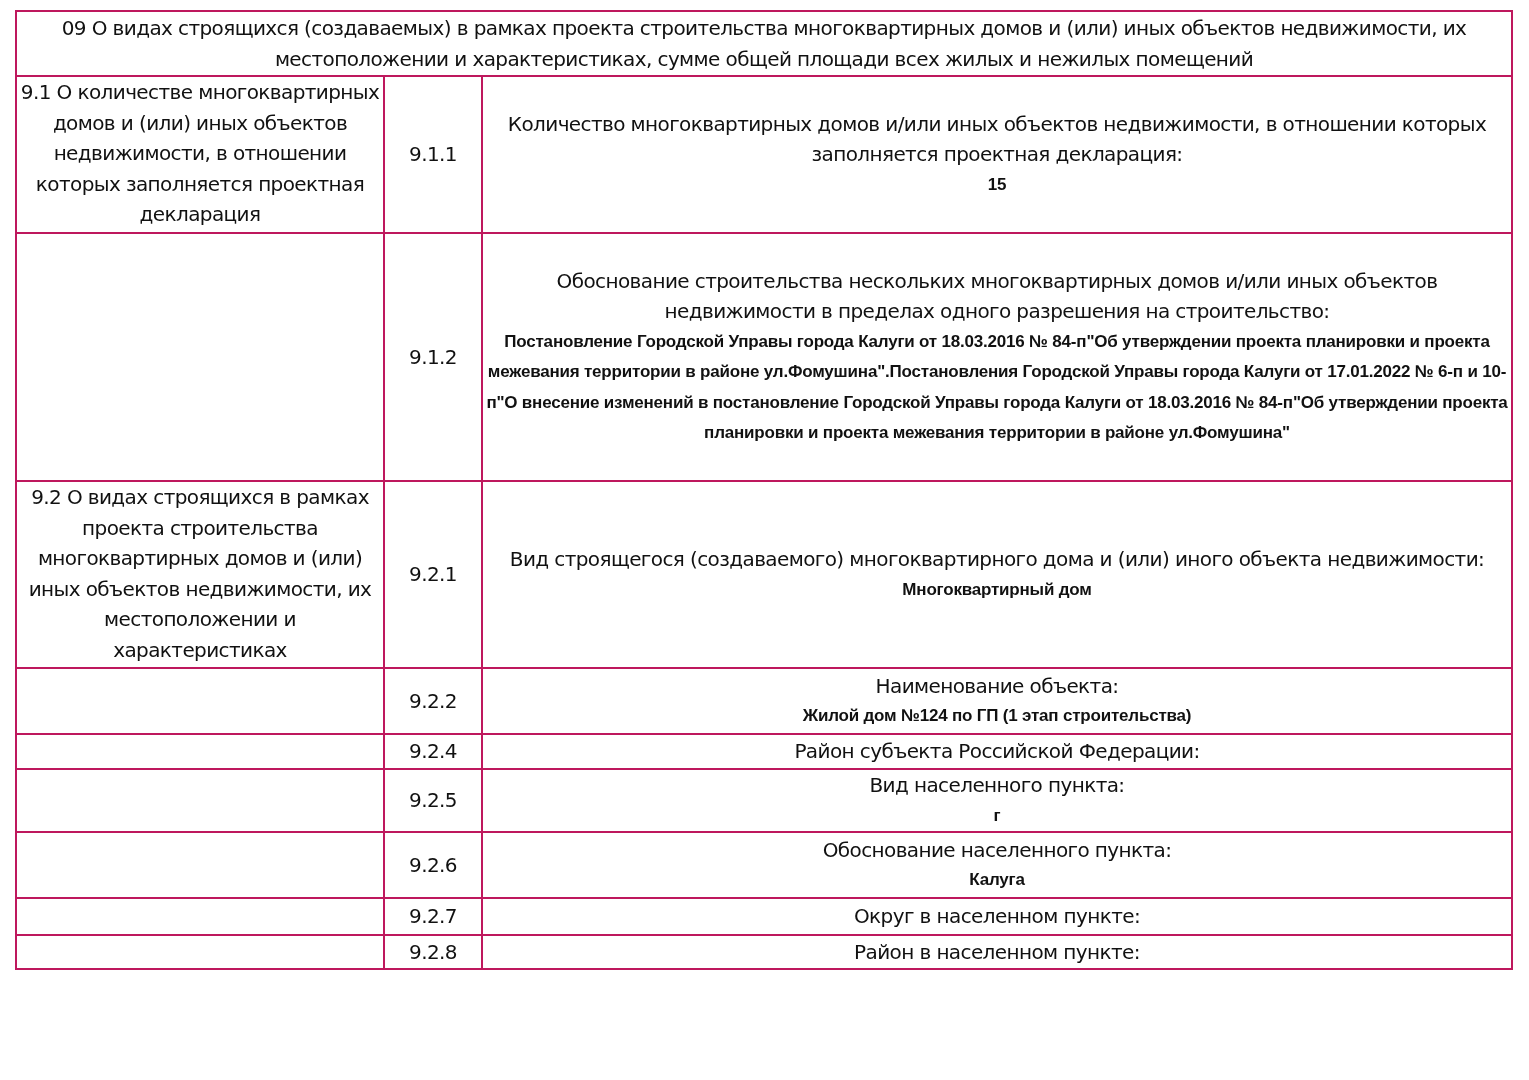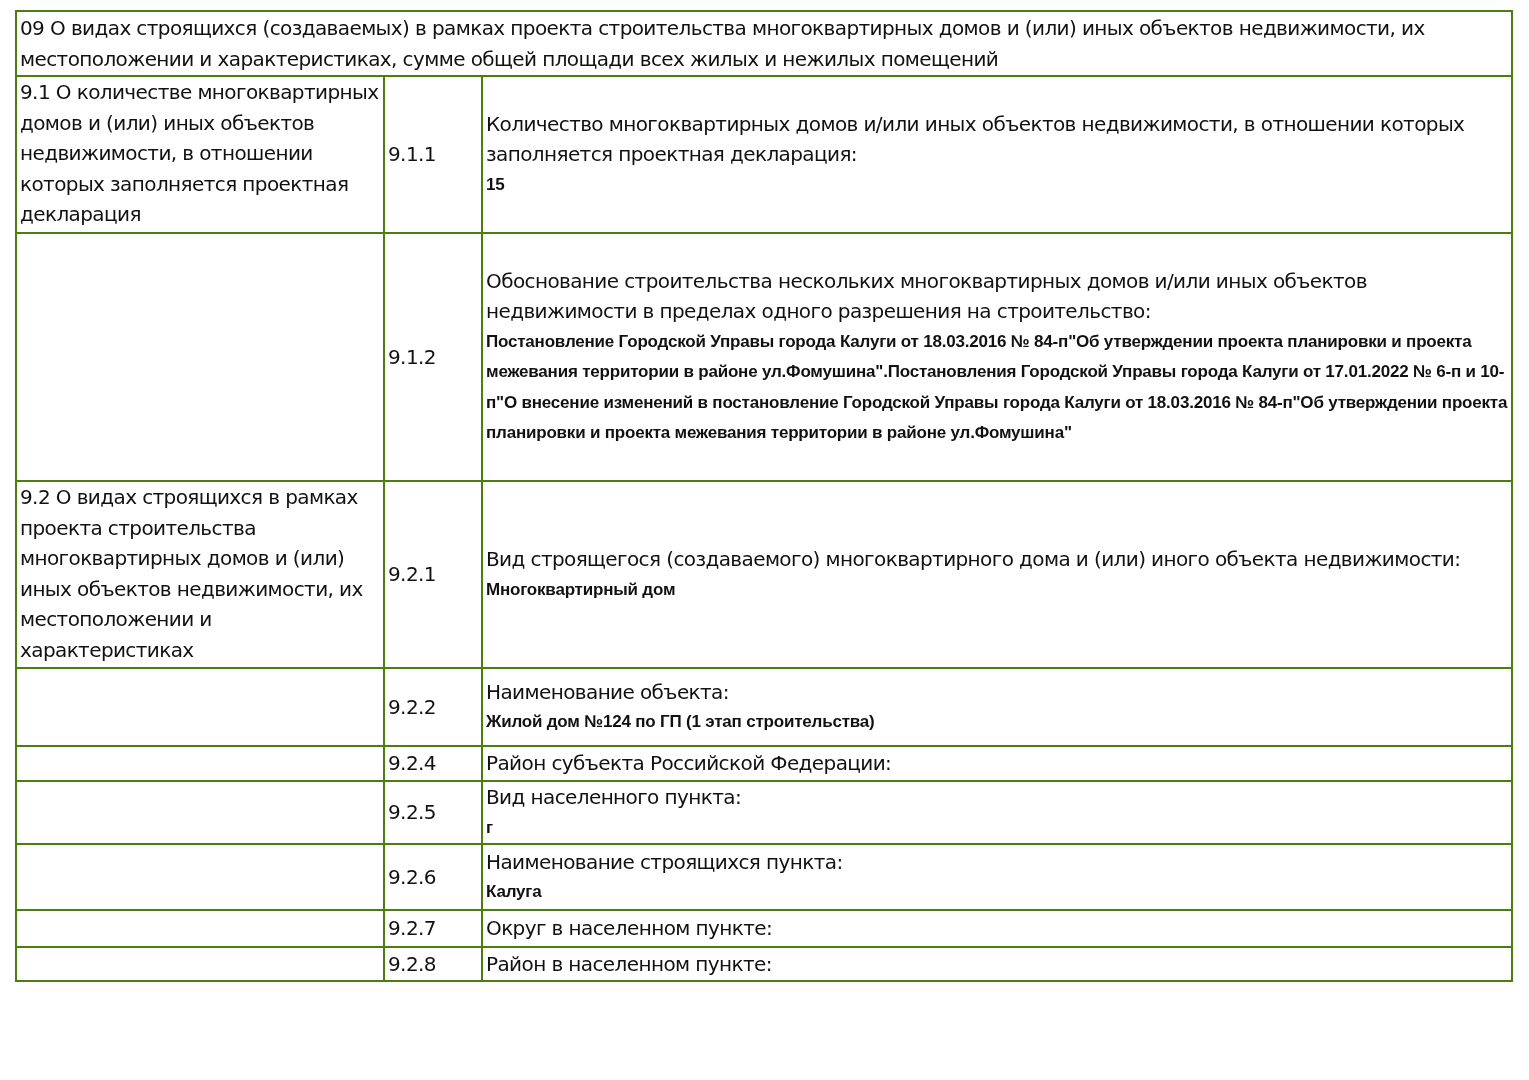--- a/index.html
+++ b/index.html
@@ -7,7 +7,7 @@
          font-family: "DejaVu Sans", sans-serif; color: #111; }
   .tbl { position: absolute; left: 15px; top: 10px; width: 1498px;
          border-collapse: collapse; table-layout: fixed; font-size: 20px; letter-spacing: -0.6px; }
-  .tbl td { border: 2px solid #4d7c0f; padding: 0 3px; vertical-align: middle; line-height: 30.5px; }
+  .tbl td { border: 2px solid #be185d; padding: 0 3px; vertical-align: middle; line-height: 30.5px; text-align: center; }
   .tbl td.sec { vertical-align: top; }
   .col1 { width: 368px; } .col2 { width: 98px; } .col3 { width: auto; }
   .val { font-weight: bold; font-family: "Liberation Sans", sans-serif; font-size: 17px; letter-spacing: -0.2px; }

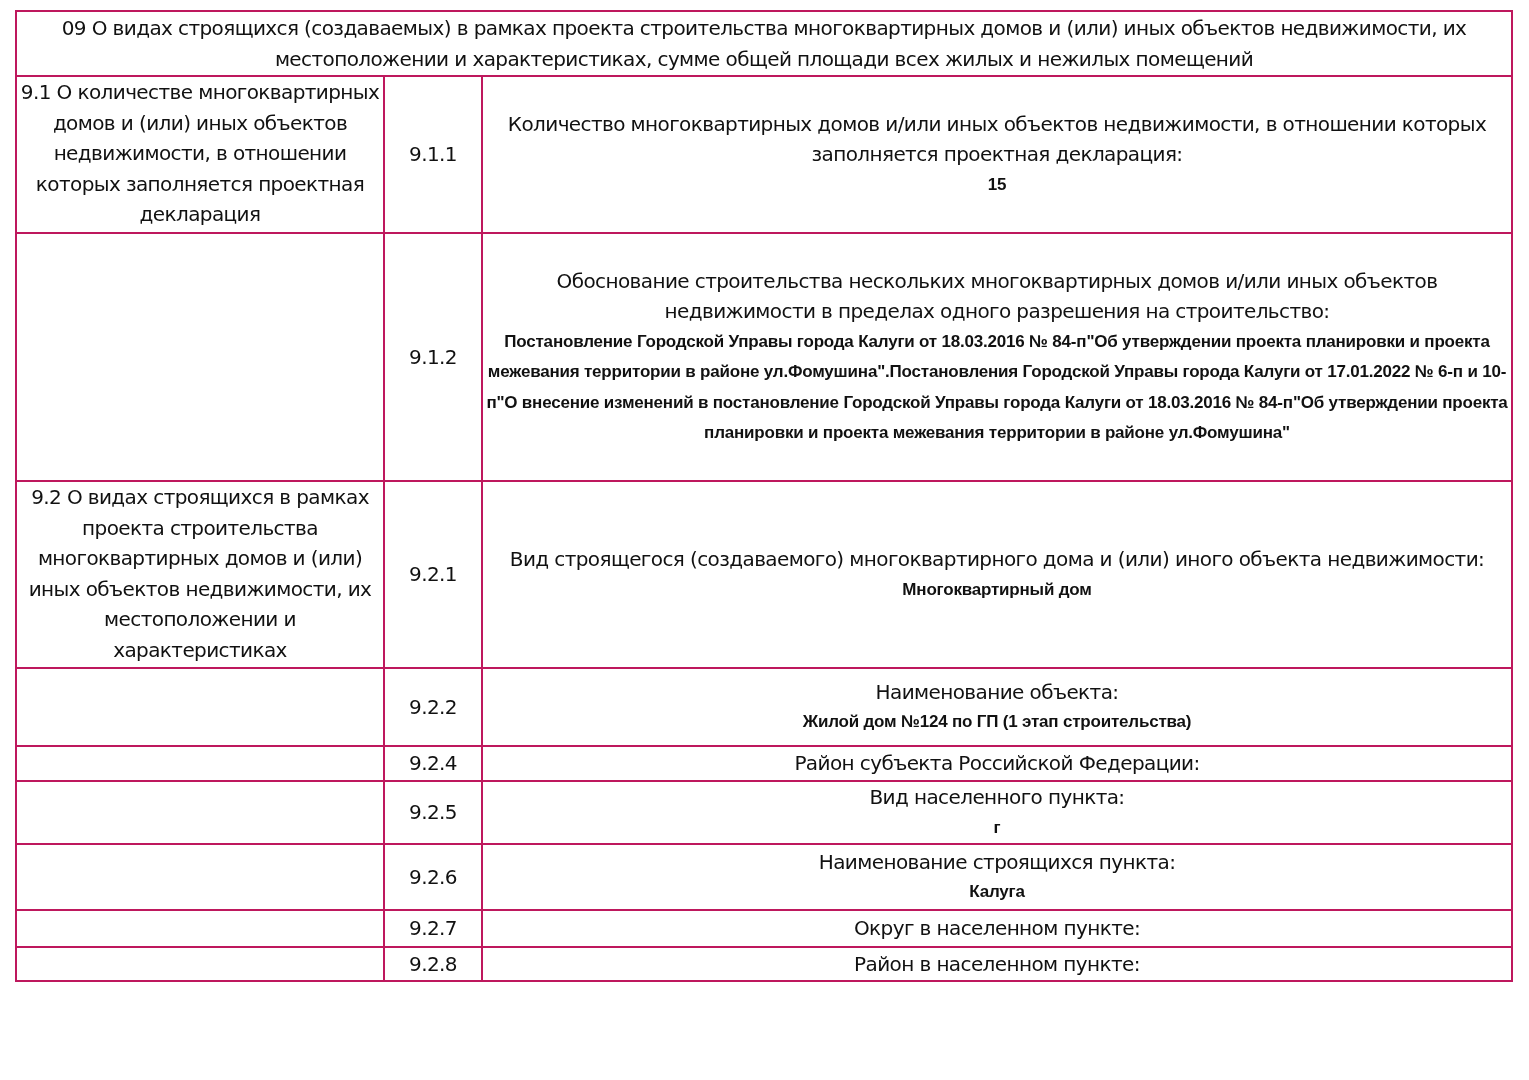--- a/index.html
+++ b/index.html
@@ -55,7 +55,7 @@
     </td>
   </tr>
 
-  <tr style="height:78px">
+  <tr style="height:66px">
     <td></td>
     <td>9.2.2</td>
     <td>

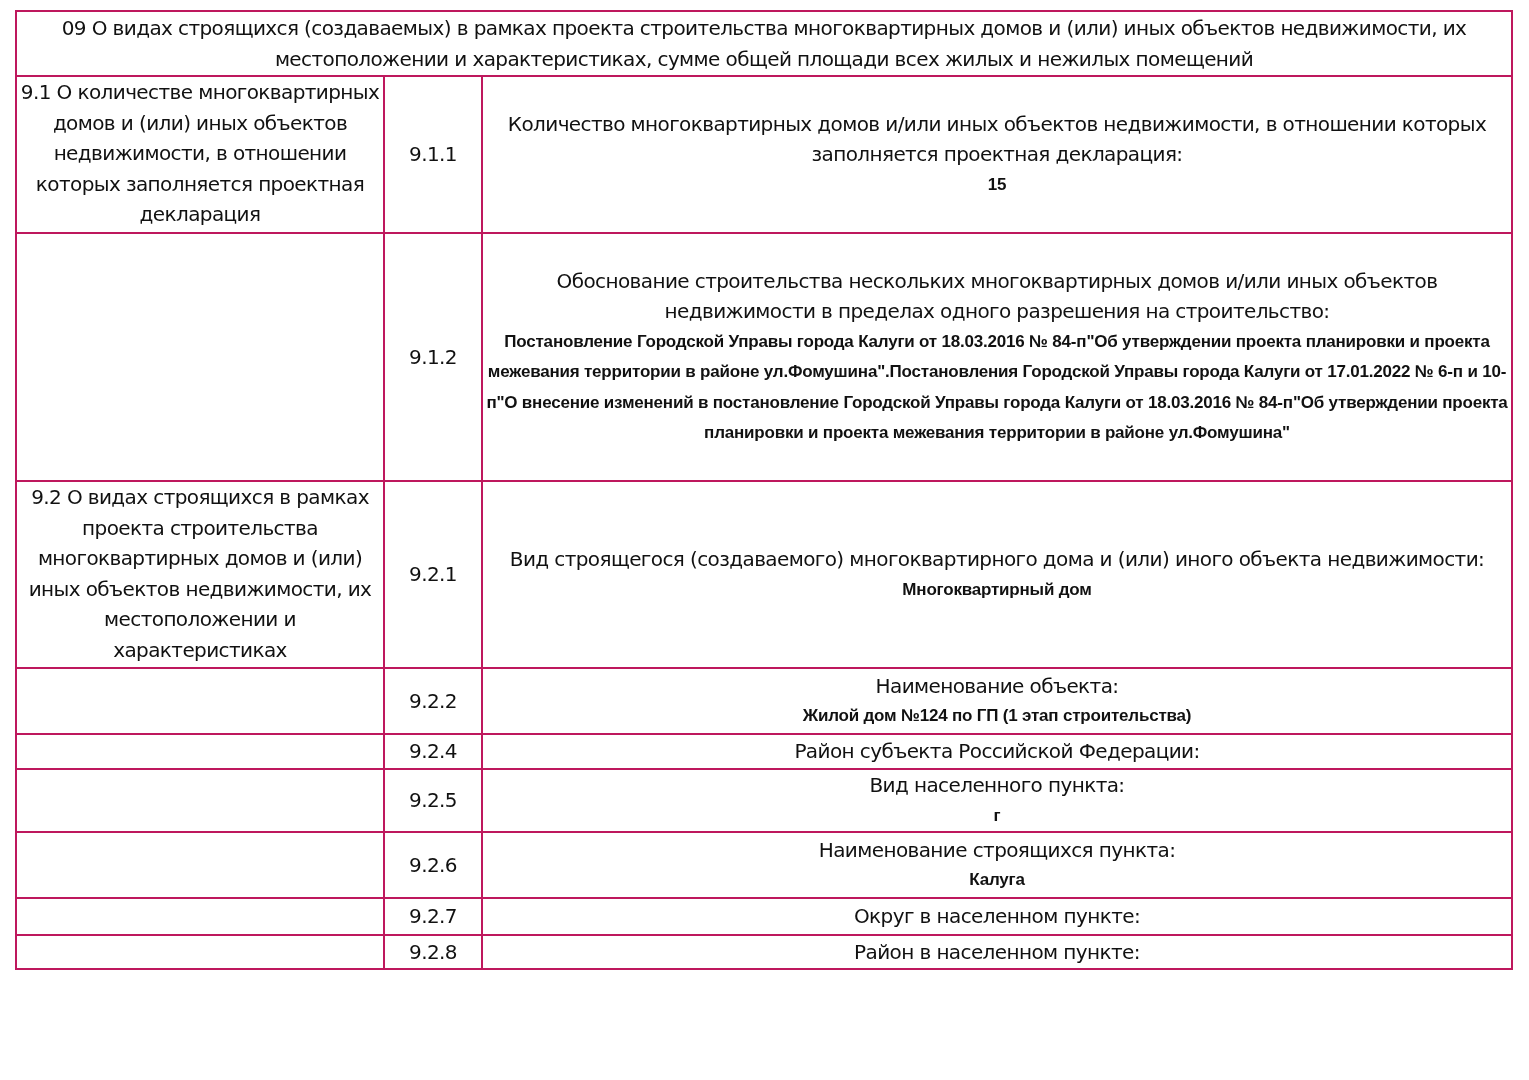--- a/index.html
+++ b/index.html
@@ -86,7 +86,7 @@
     <td></td>
     <td>9.2.6</td>
     <td>
-      <span class="lbl">Наименование строящихся пункта:</span>
+      <span class="lbl">Обоснование населенного пункта:</span>
       <span class="val">Калуга</span>
     </td>
   </tr>

